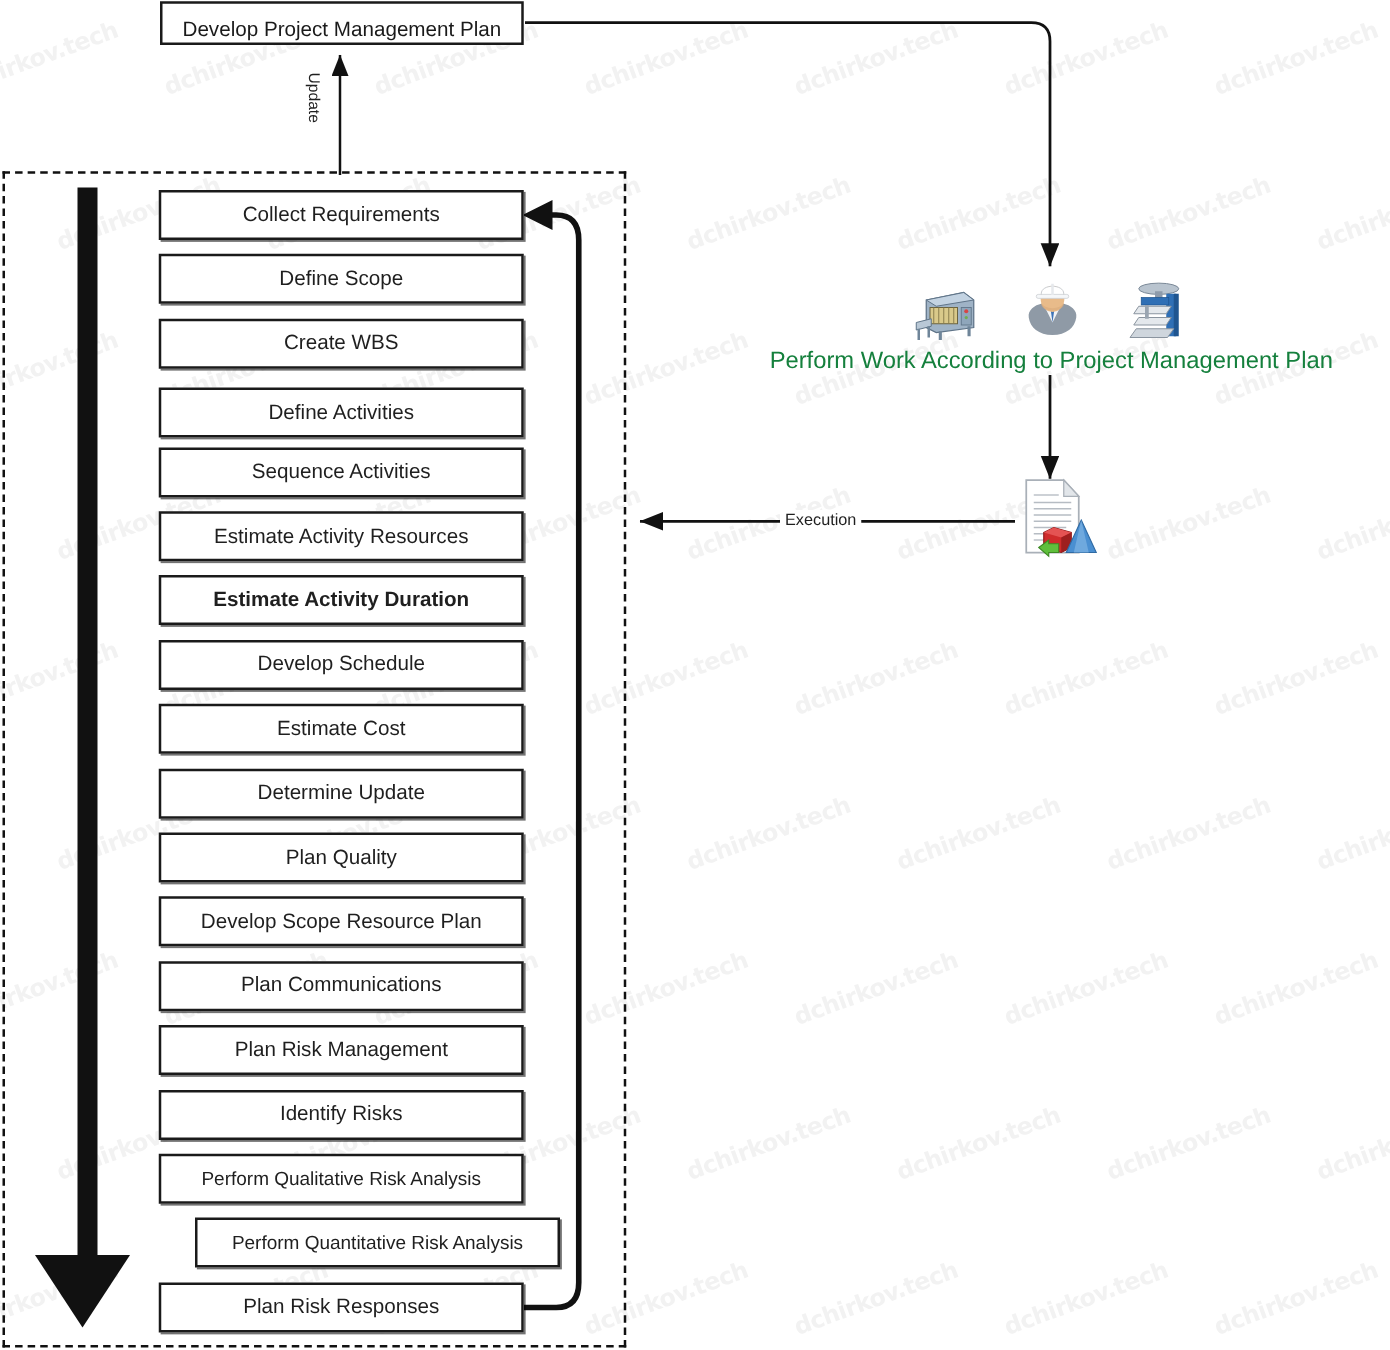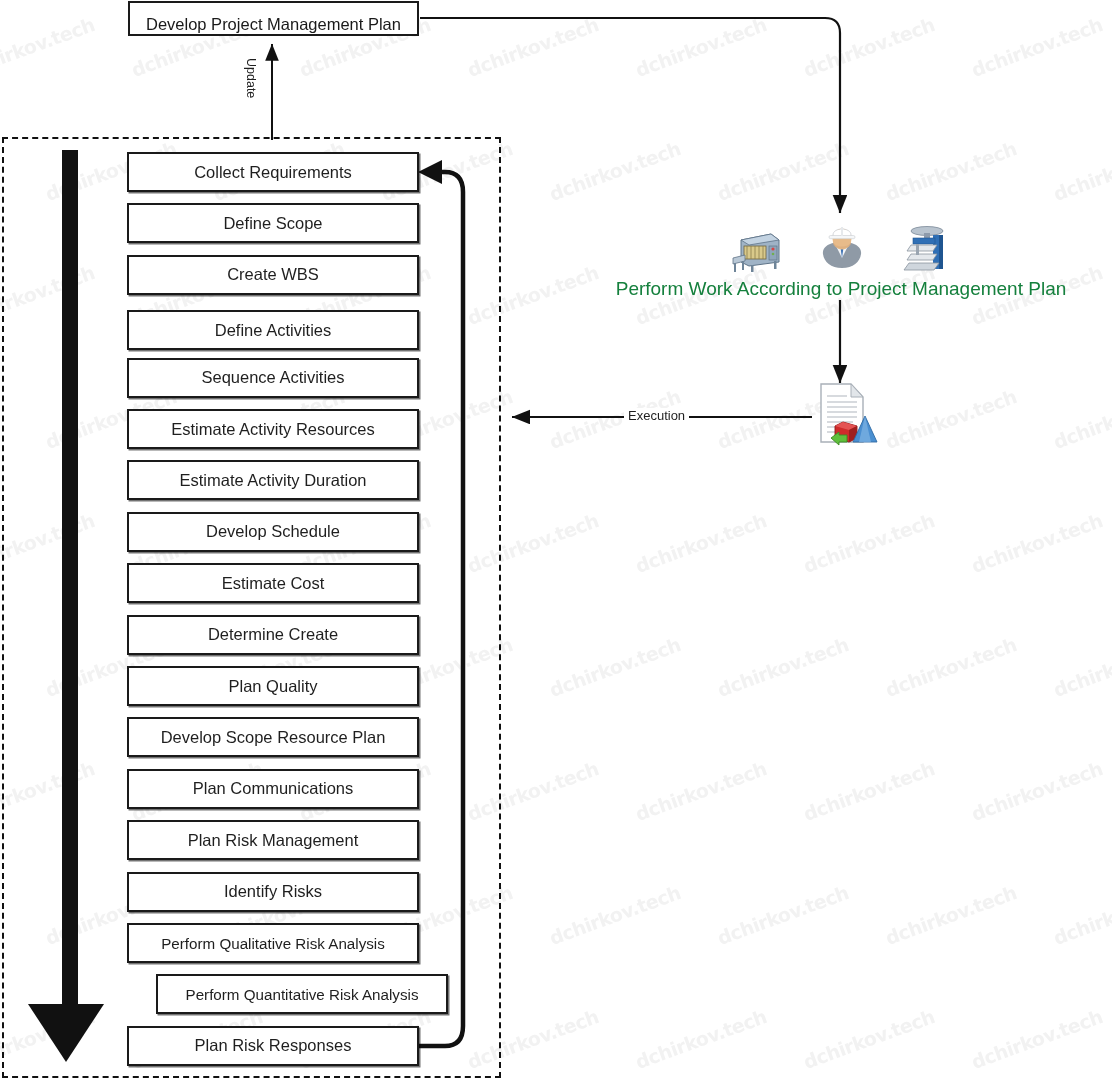--- a/index.html
+++ b/index.html
@@ -261,7 +261,7 @@
     <div class="proc-box" style="top: 409px;">
       <span>Estimate Activity Resources</span>
     </div>
-    <div class="proc-box" style="top: 460.4px;">
+    <div class="proc-box" style="top: 460.4px; font-weight: bold;">
       <span>Estimate Activity Duration</span>
     </div>
     <div class="proc-box" style="top: 511.8px;">

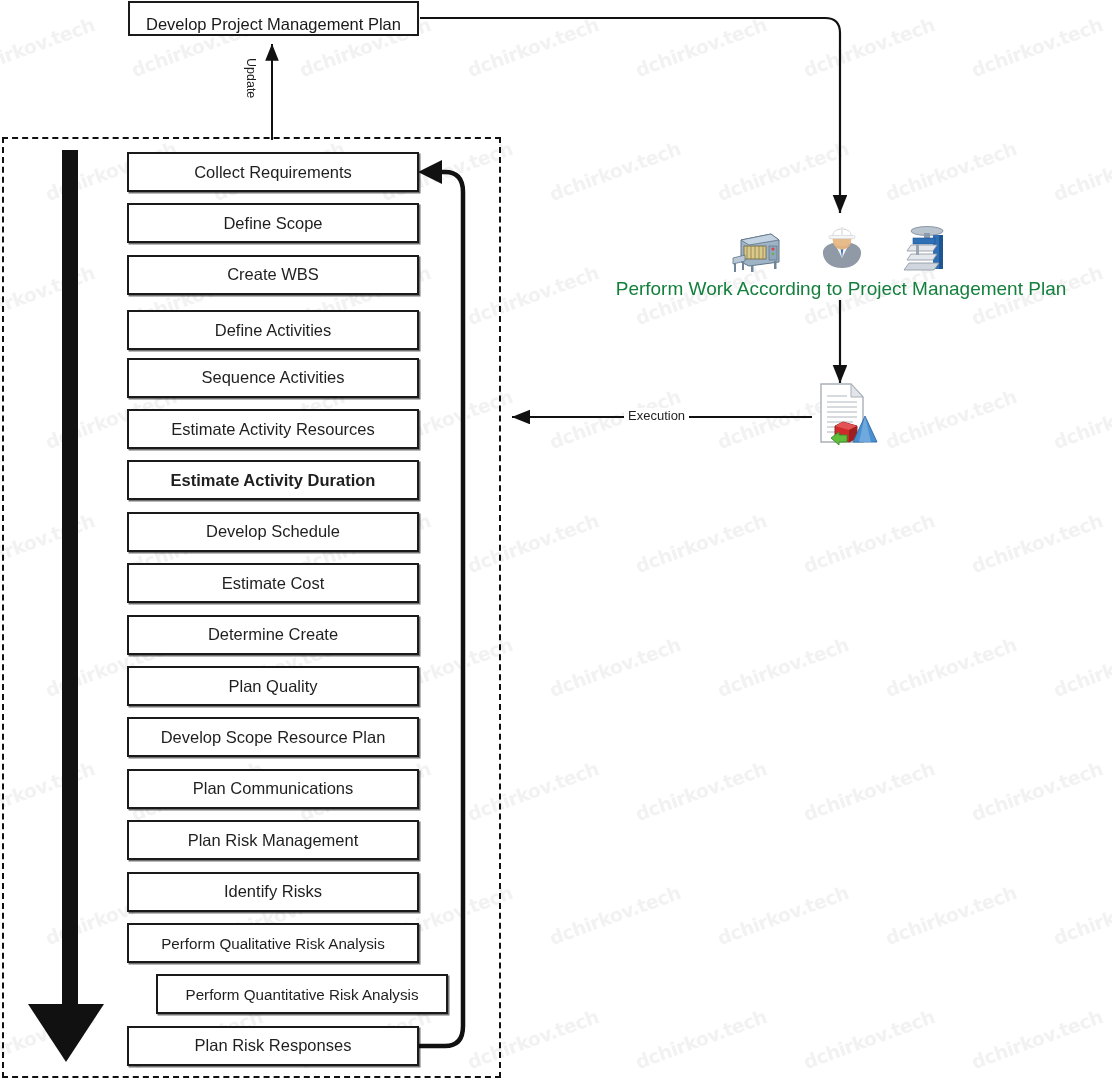--- a/index.html
+++ b/index.html
@@ -271,7 +271,7 @@
       <span>Estimate Cost</span>
     </div>
     <div class="proc-box" style="top: 614.6px;">
-      <span>Determine Create</span>
+      <span>Determine Update</span>
     </div>
     <div class="proc-box" style="top: 666px;">
       <span>Plan Quality</span>

